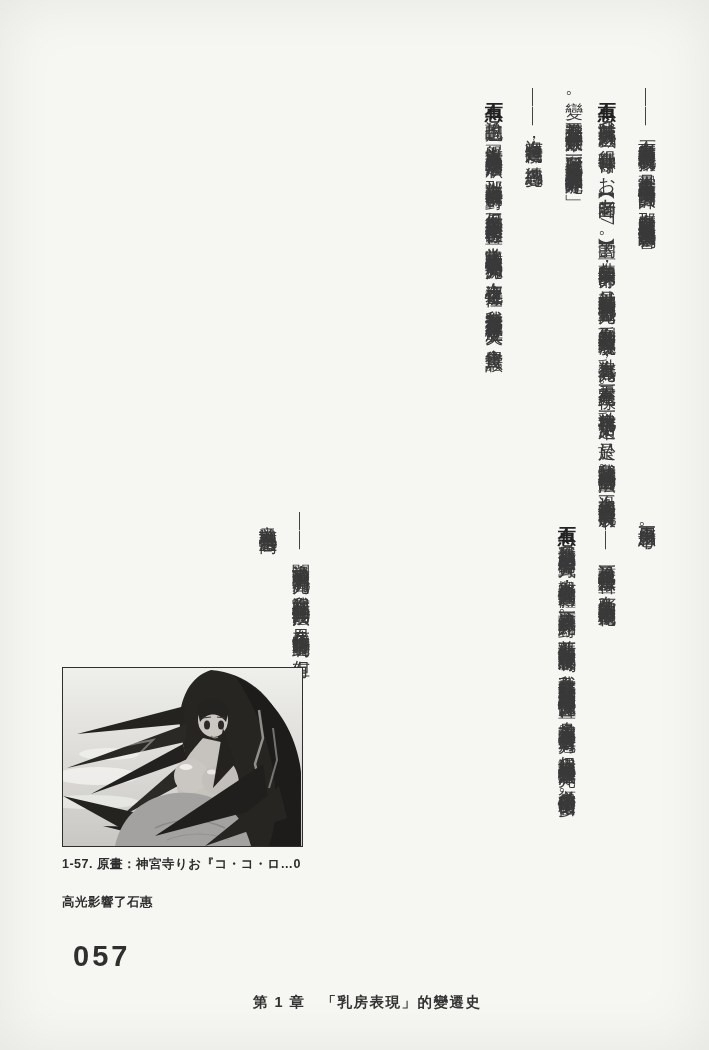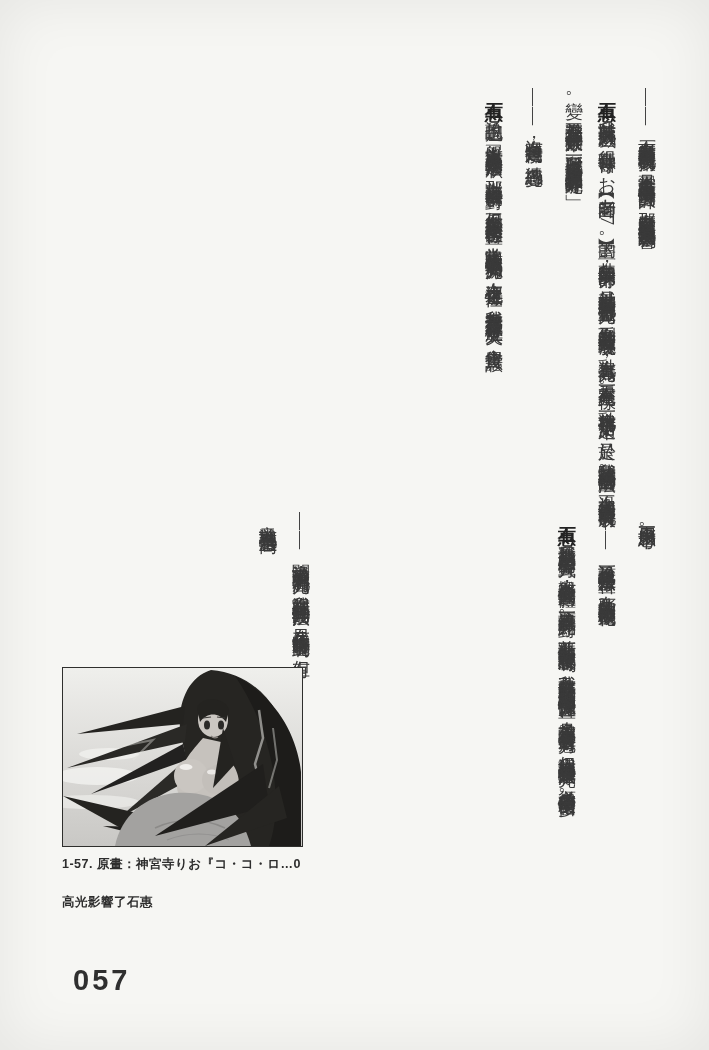--- a/index.html
+++ b/index.html
@@ -55,7 +55,7 @@
     color:#2d2d2d;
   }
   .pagenum{
-    position:absolute;left:73px;top:964px;
+    position:absolute;left:73px;top:940px;
     font-family:"Liberation Sans","DejaVu Sans",sans-serif;
     font-size:29px;font-weight:bold;letter-spacing:3px;
     color:#2f2f2f;

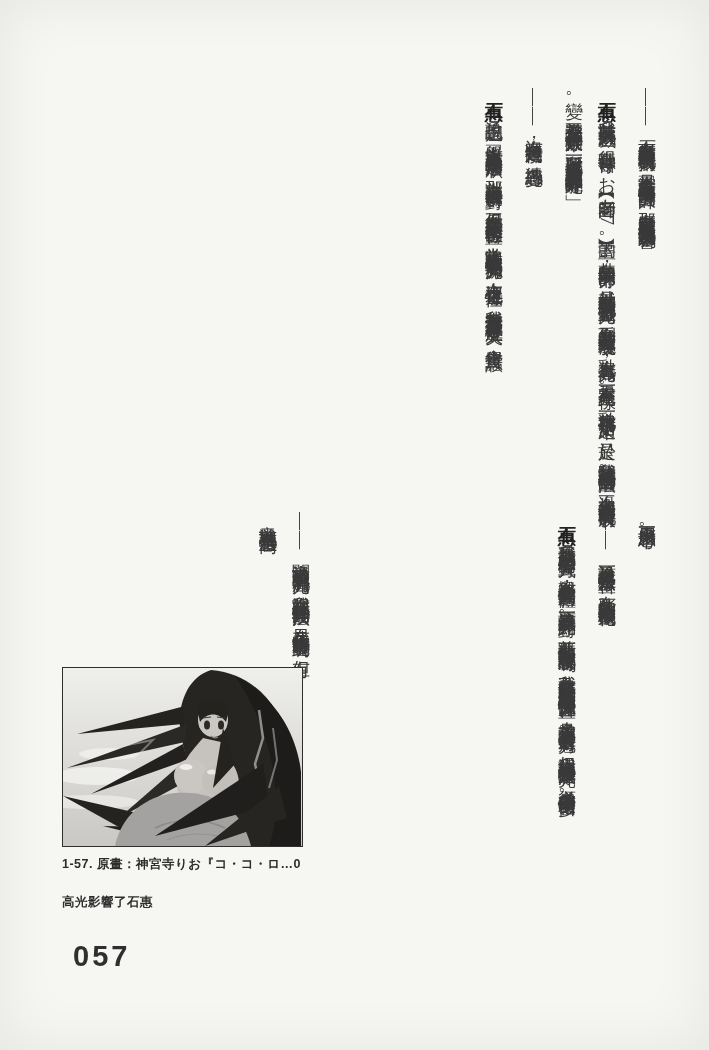--- a/index.html
+++ b/index.html
@@ -152,6 +152,7 @@
   </figure>
 
   <div class="pagenum">057</div>
+  <div class="chapter">第 1 章　「乳房表現」的變遷史</div>
 
 </div>
 

